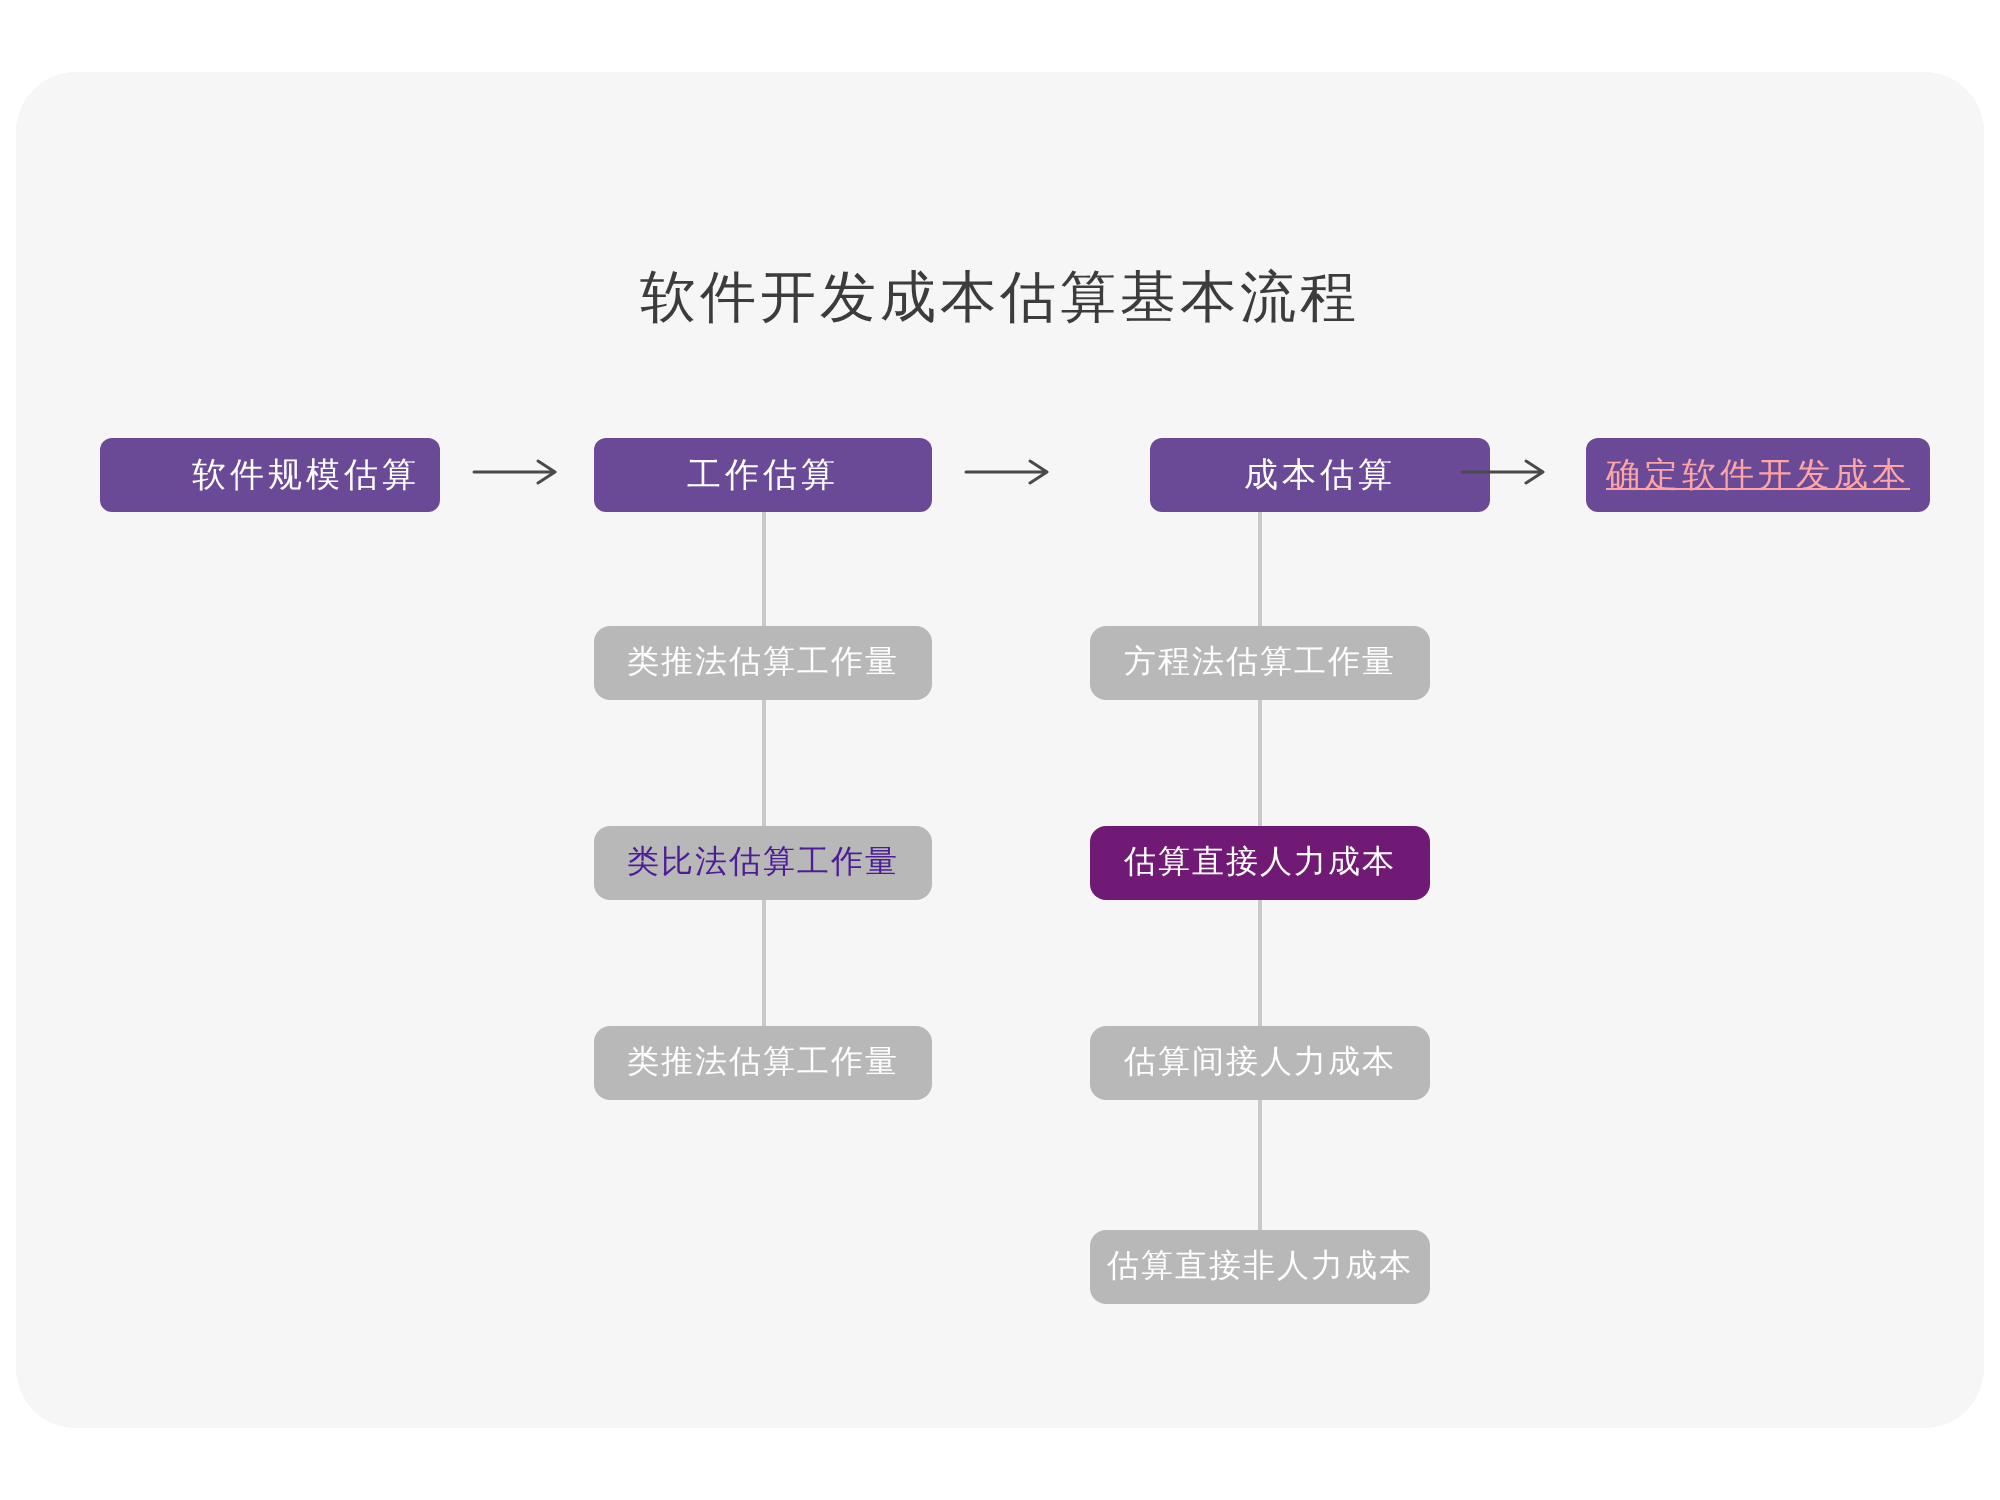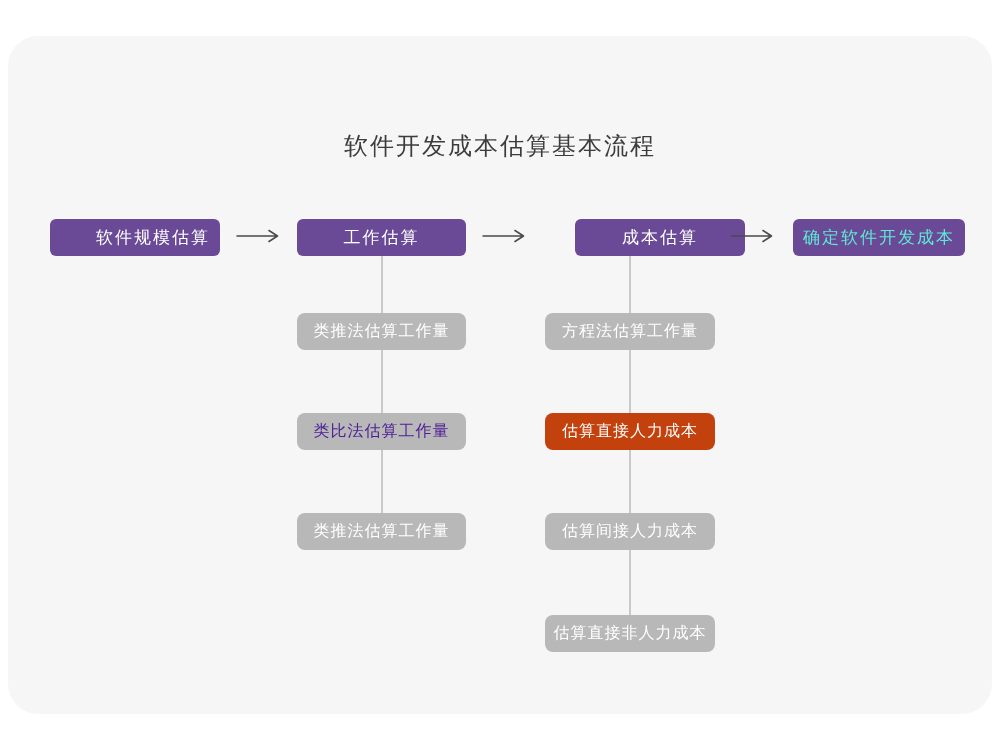--- a/index.html
+++ b/index.html
@@ -24,7 +24,7 @@
     width: 100%;
     margin: 0;
     text-align: center;
-    font-size: 24px;
+    font-size: 28px;
     font-weight: 500;
     letter-spacing: 2px;
     color: #3c3c3c;

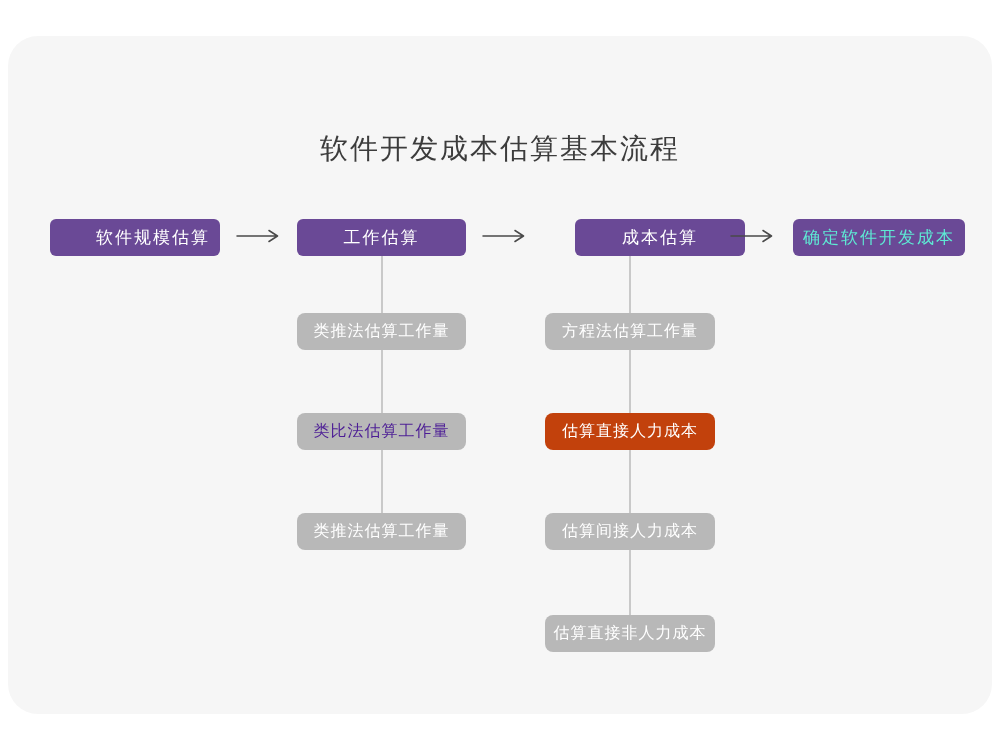--- a/index.html
+++ b/index.html
@@ -109,7 +109,7 @@
       <path d="M1 7 H41 M33 1.5 L41.5 7 L33 12.5" fill="none" stroke-width="1.5" stroke-linecap="round" stroke-linejoin="round" stroke="#4A4A4A"></path>
     </svg>
 
-    <div class="node main-node m4" style="background: rgb(106, 73, 150); color: #5eead4;">确定软件开发成本</div>
+    <div class="node main-node m4" style="background: rgb(106, 73, 150); color: #fca5a5; text-decoration: underline;">确定软件开发成本</div>
 
     <div class="node sub-node w r1" style="background: rgb(184, 184, 184); color: rgb(255, 255, 255);">类推法估算工作量</div>
     <div class="node sub-node w r2" style="background: rgb(184, 184, 184); color: #4c1d95;">类比法估算工作量</div>

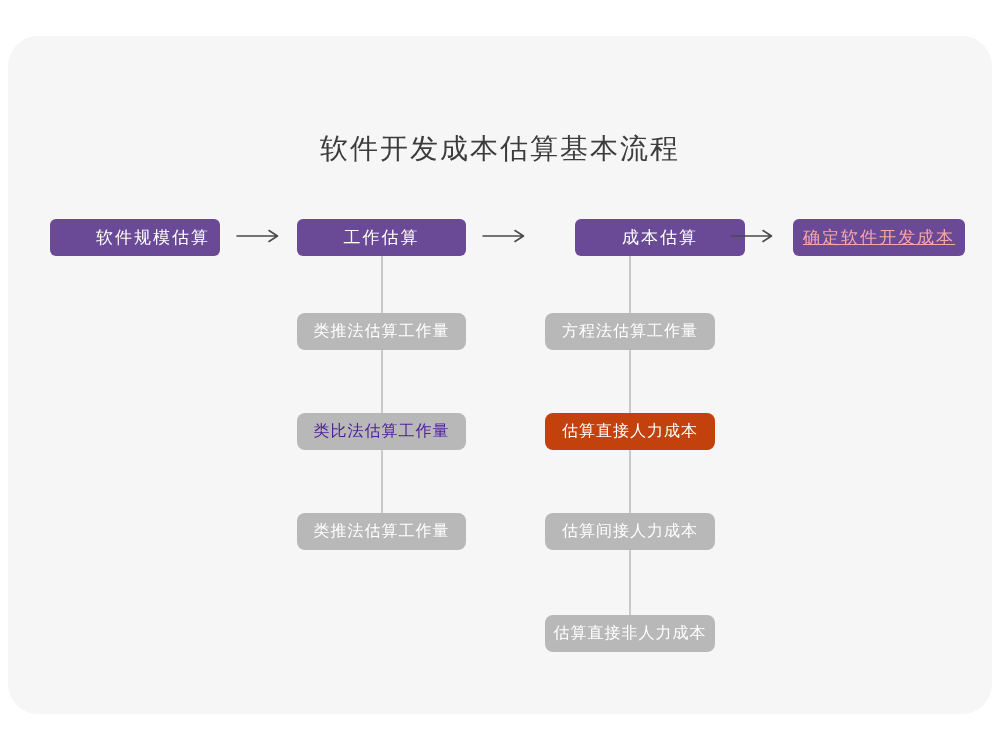--- a/index.html
+++ b/index.html
@@ -116,7 +116,7 @@
     <div class="node sub-node w r3" style="background: rgb(184, 184, 184); color: rgb(255, 255, 255);">类推法估算工作量</div>
 
     <div class="node sub-node c r1" style="background: rgb(184, 184, 184); color: rgb(255, 255, 255);">方程法估算工作量</div>
-    <div class="node sub-node c r2" style="background: #c2410c; color: rgb(255, 255, 255);">估算直接人力成本</div>
+    <div class="node sub-node c r2" style="background: #701a75; color: rgb(255, 255, 255);">估算直接人力成本</div>
     <div class="node sub-node c r3" style="background: rgb(184, 184, 184); color: rgb(255, 255, 255);">估算间接人力成本</div>
     <div class="node sub-node c r4" style="background: rgb(184, 184, 184); color: rgb(255, 255, 255);">估算直接非人力成本</div>
 

